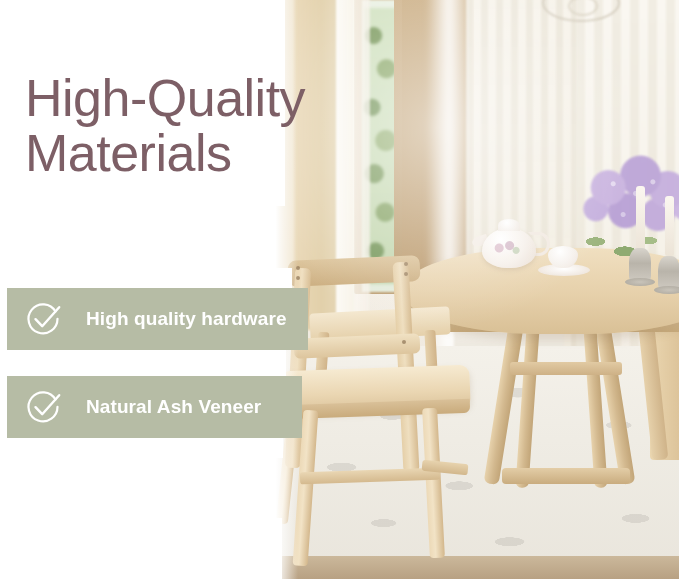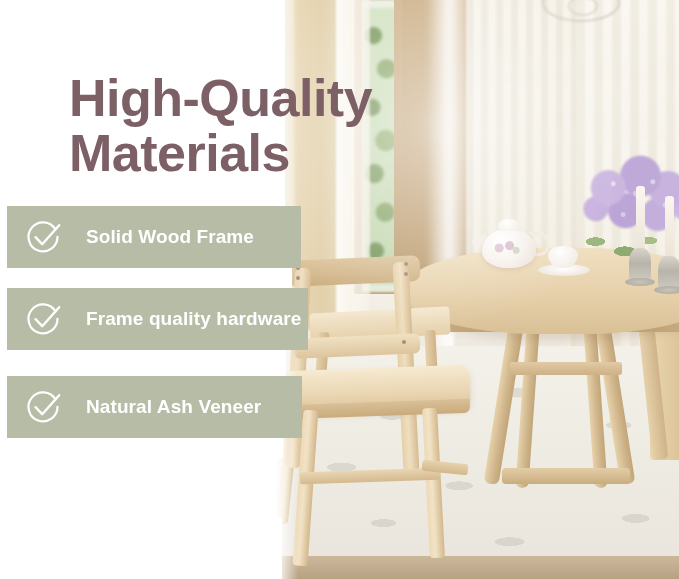--- a/index.html
+++ b/index.html
@@ -502,12 +502,11 @@
     top: 36px;
     width: 330px;
     font-size: 52px;
-    font-weight: bold;
+    font-weight: normal;
     line-height: 1.07;
     letter-spacing: -0.5px;
     color: #7d5f66;
     white-space: pre-line;
-    margin-left: 44px;
   }
 
   

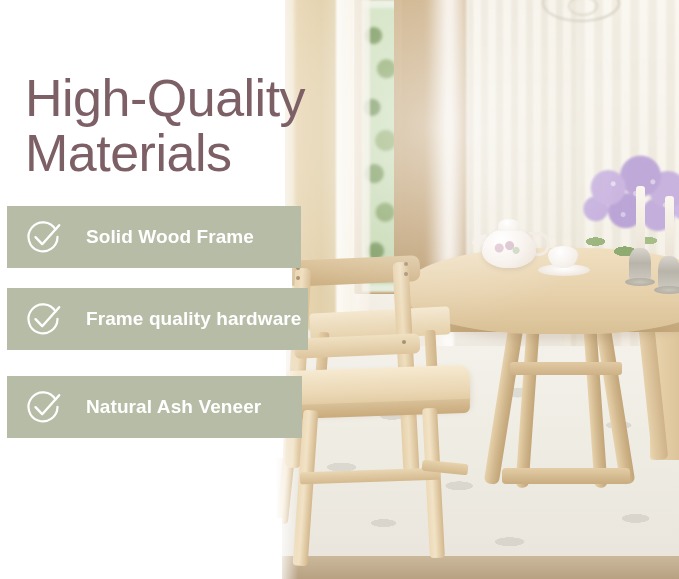--- a/index.html
+++ b/index.html
@@ -634,13 +634,6 @@
   <h1 class="headline">High-Quality
 Materials</h1>
 
-  <div class="feature feature-1">
-    <svg class="check-icon" viewBox="0 0 40 40">
-      <path d="M31.5 12.5 A14.5 14.5 0 1 0 33.5 19.8" fill="none" stroke="#ffffff" stroke-width="2.2" stroke-linecap="round"></path>
-      <path d="M11.5 20.2 L18.2 27.2 L35.2 8.2" fill="none" stroke="#ffffff" stroke-width="2.4" stroke-linecap="round" stroke-linejoin="round"></path>
-    </svg>
-    <span class="feature-label">Solid Wood Frame</span>
-  </div>
 
   <div class="feature feature-2">
     <svg class="check-icon" viewBox="0 0 40 40">

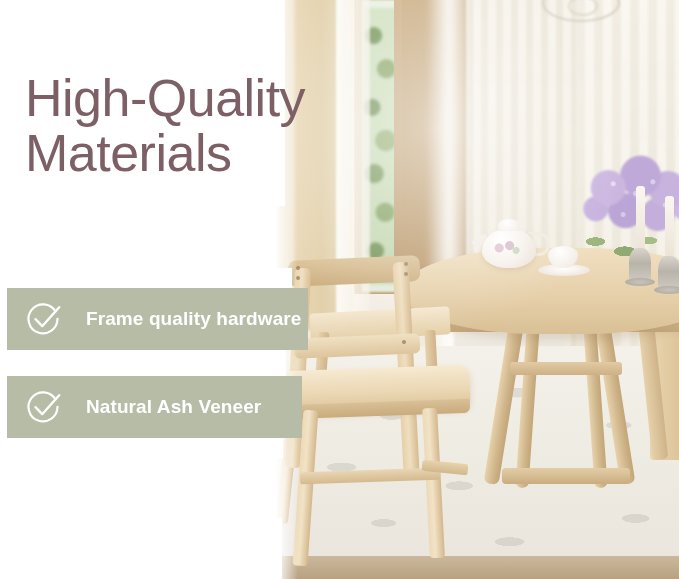--- a/index.html
+++ b/index.html
@@ -640,7 +640,7 @@
       <path d="M31.5 12.5 A14.5 14.5 0 1 0 33.5 19.8" fill="none" stroke="#ffffff" stroke-width="2.2" stroke-linecap="round"></path>
       <path d="M11.5 20.2 L18.2 27.2 L35.2 8.2" fill="none" stroke="#ffffff" stroke-width="2.4" stroke-linecap="round" stroke-linejoin="round"></path>
     </svg>
-    <span class="feature-label">Frame quality hardware</span>
+    <span class="feature-label">High quality hardware</span>
   </div>
 
   <div class="feature feature-3">

